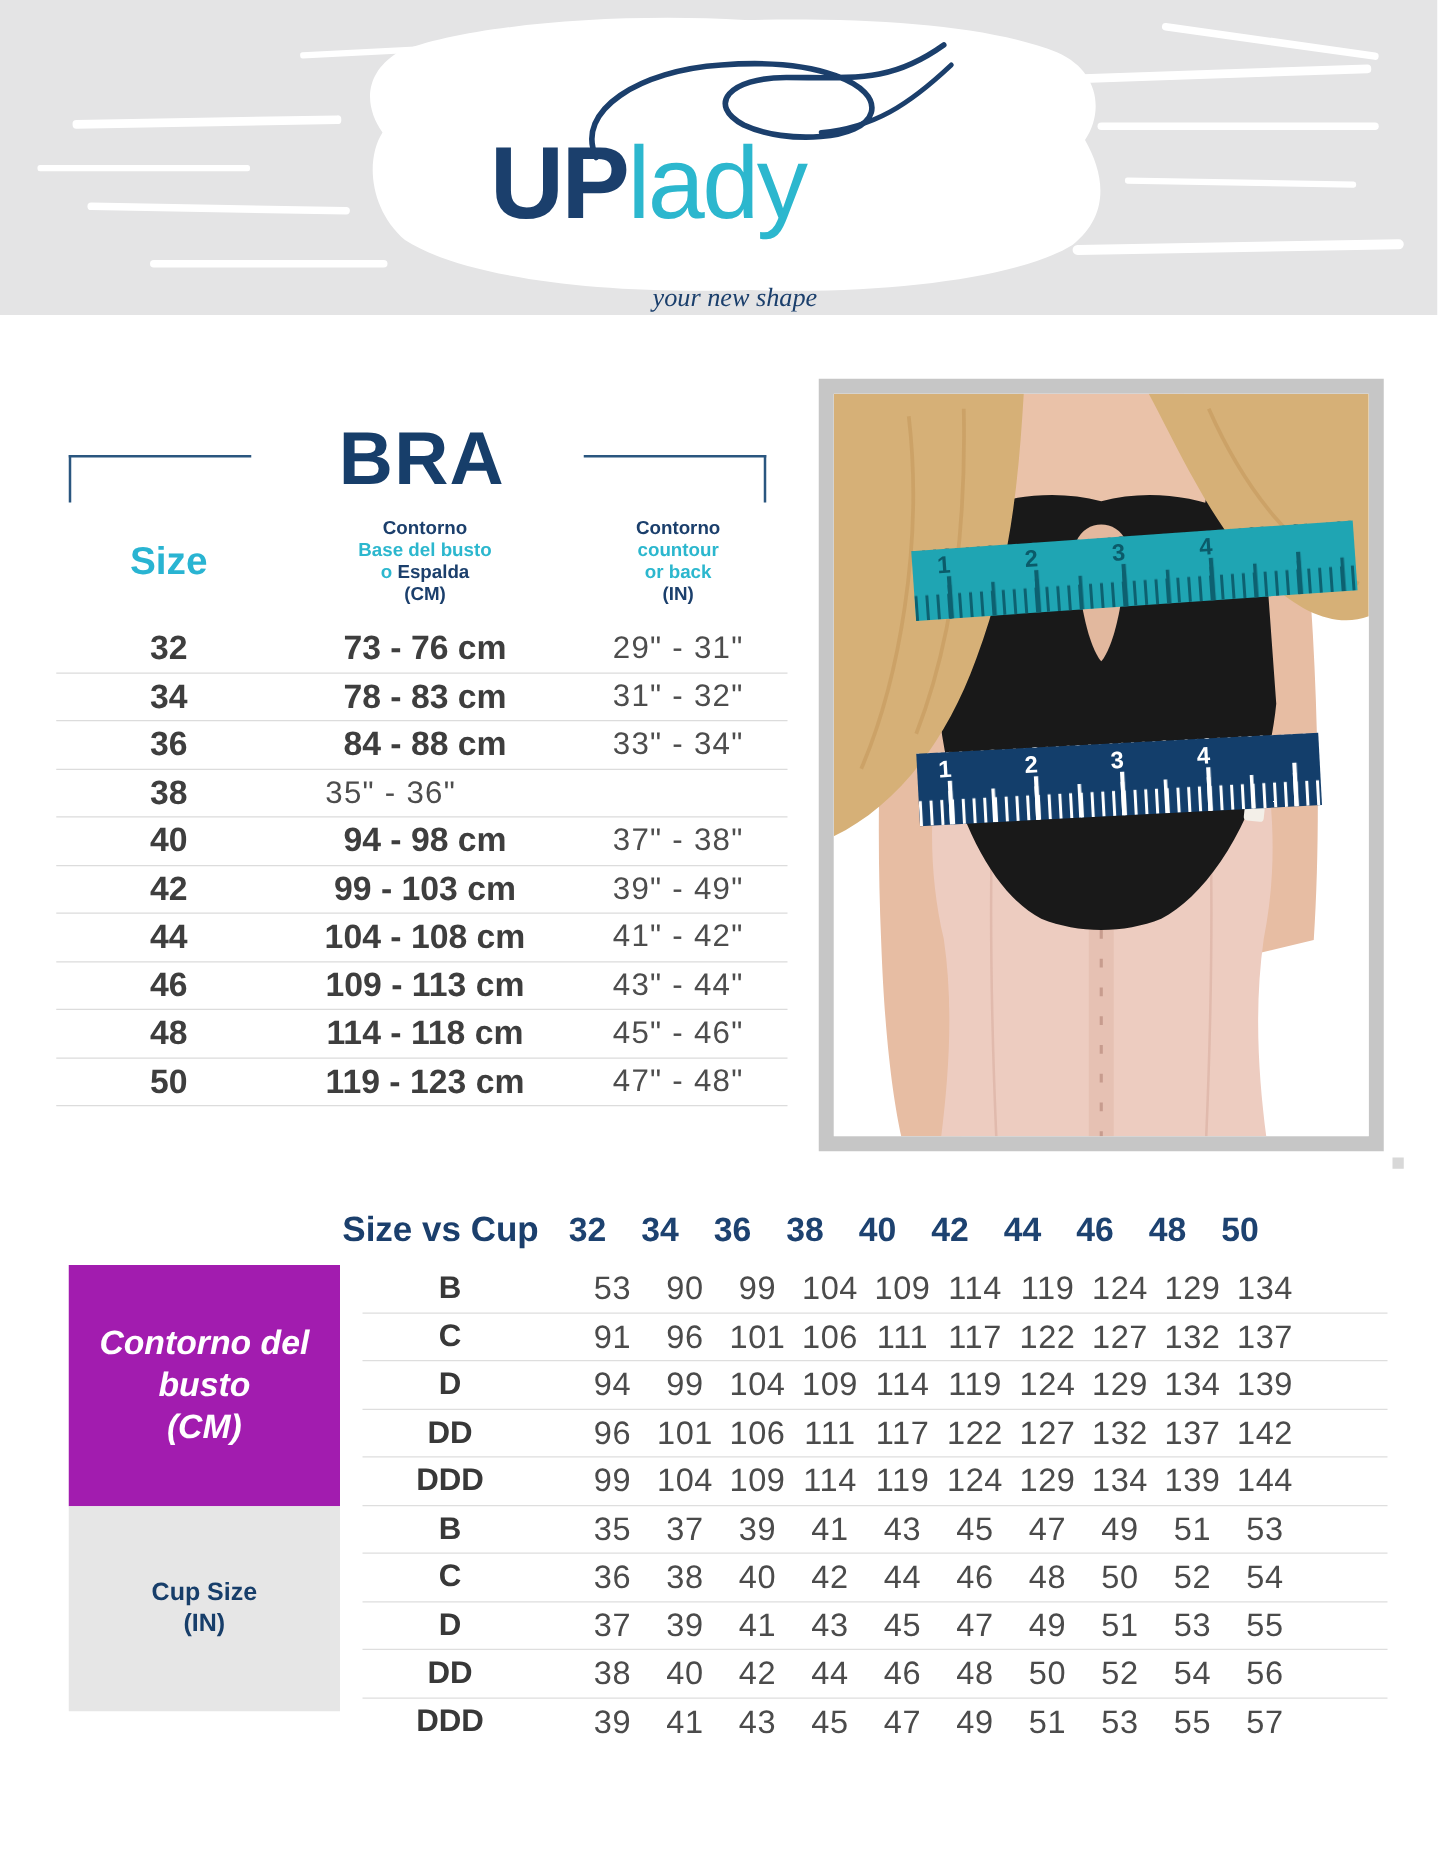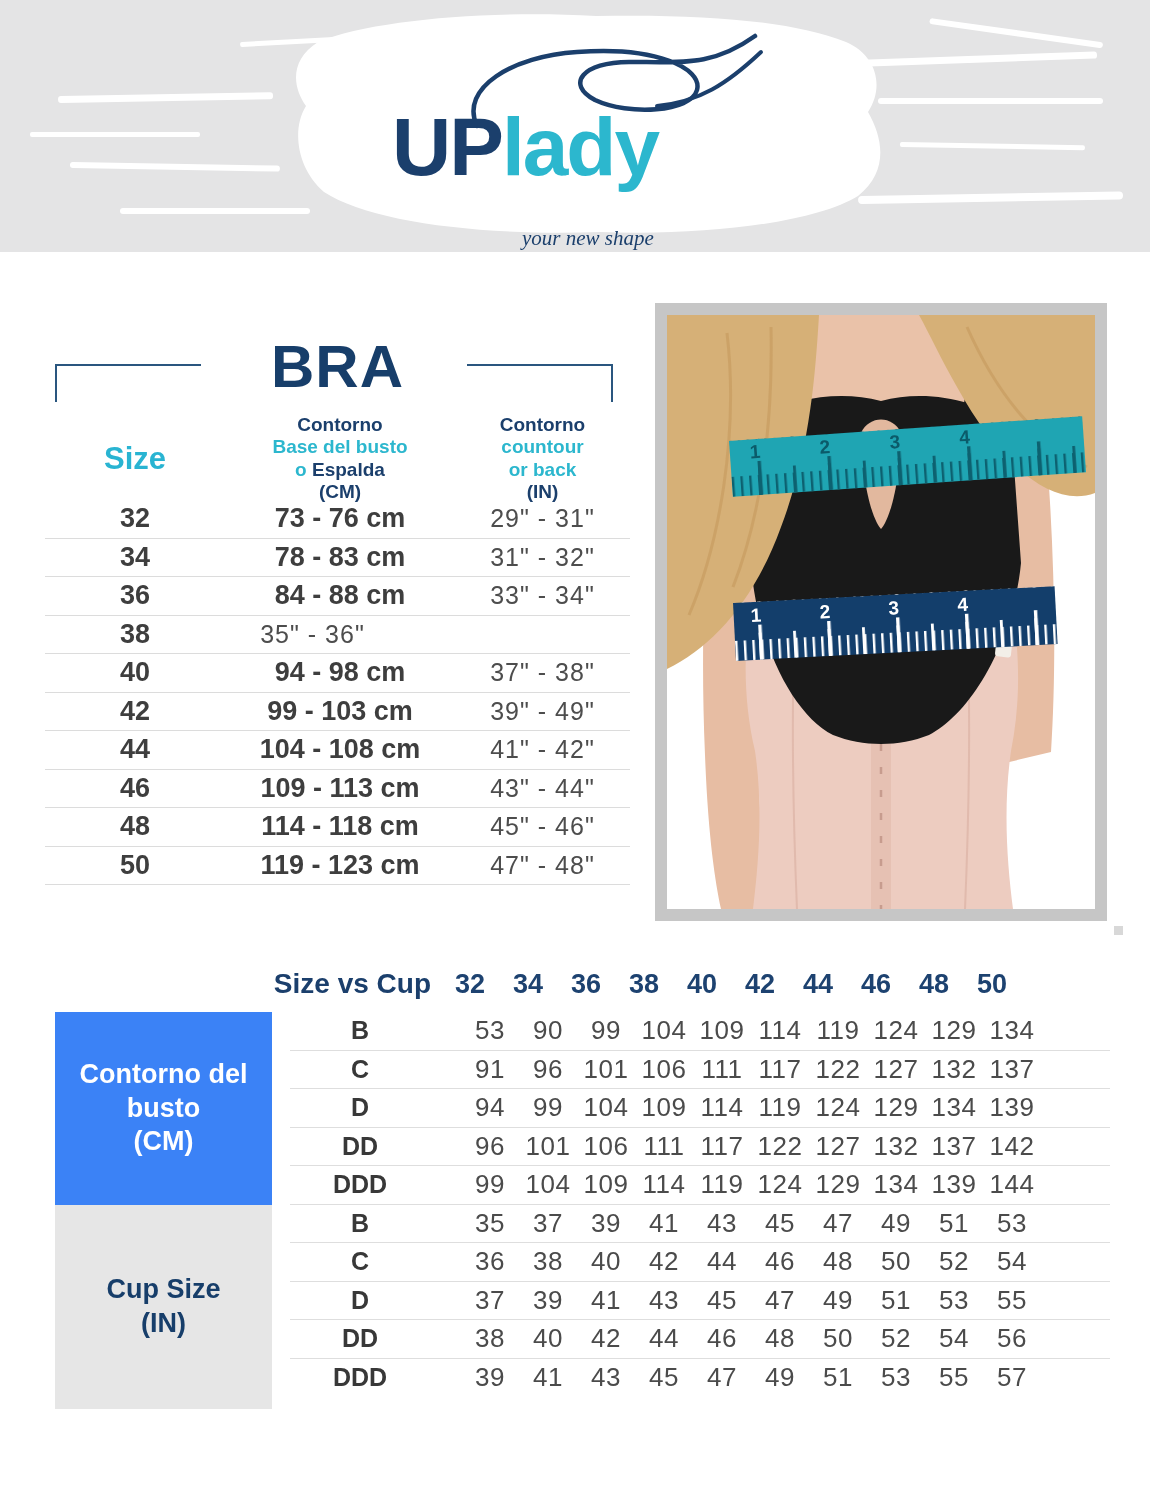--- a/index.html
+++ b/index.html
@@ -13,7 +13,7 @@
   .swirl-svg { position:absolute; left:145px; top:8px; }
   .logo-word { position:absolute; left:92px; top:82px; font-size:82px; font-weight:700; letter-spacing:-2px; white-space:nowrap; }
   .logo-up { color:#1b3f6c; }
-  .logo-lady { color:#2cb7ce; font-weight:700; }
+  .logo-lady { color:#2cb7ce; font-weight:400; }
   .tagline { position:absolute; left:222px; top:172px; font-style:italic; font-size:21px; color:#1b3f6c; font-family:"Liberation Serif", serif;margin-top:36px; }
 
   

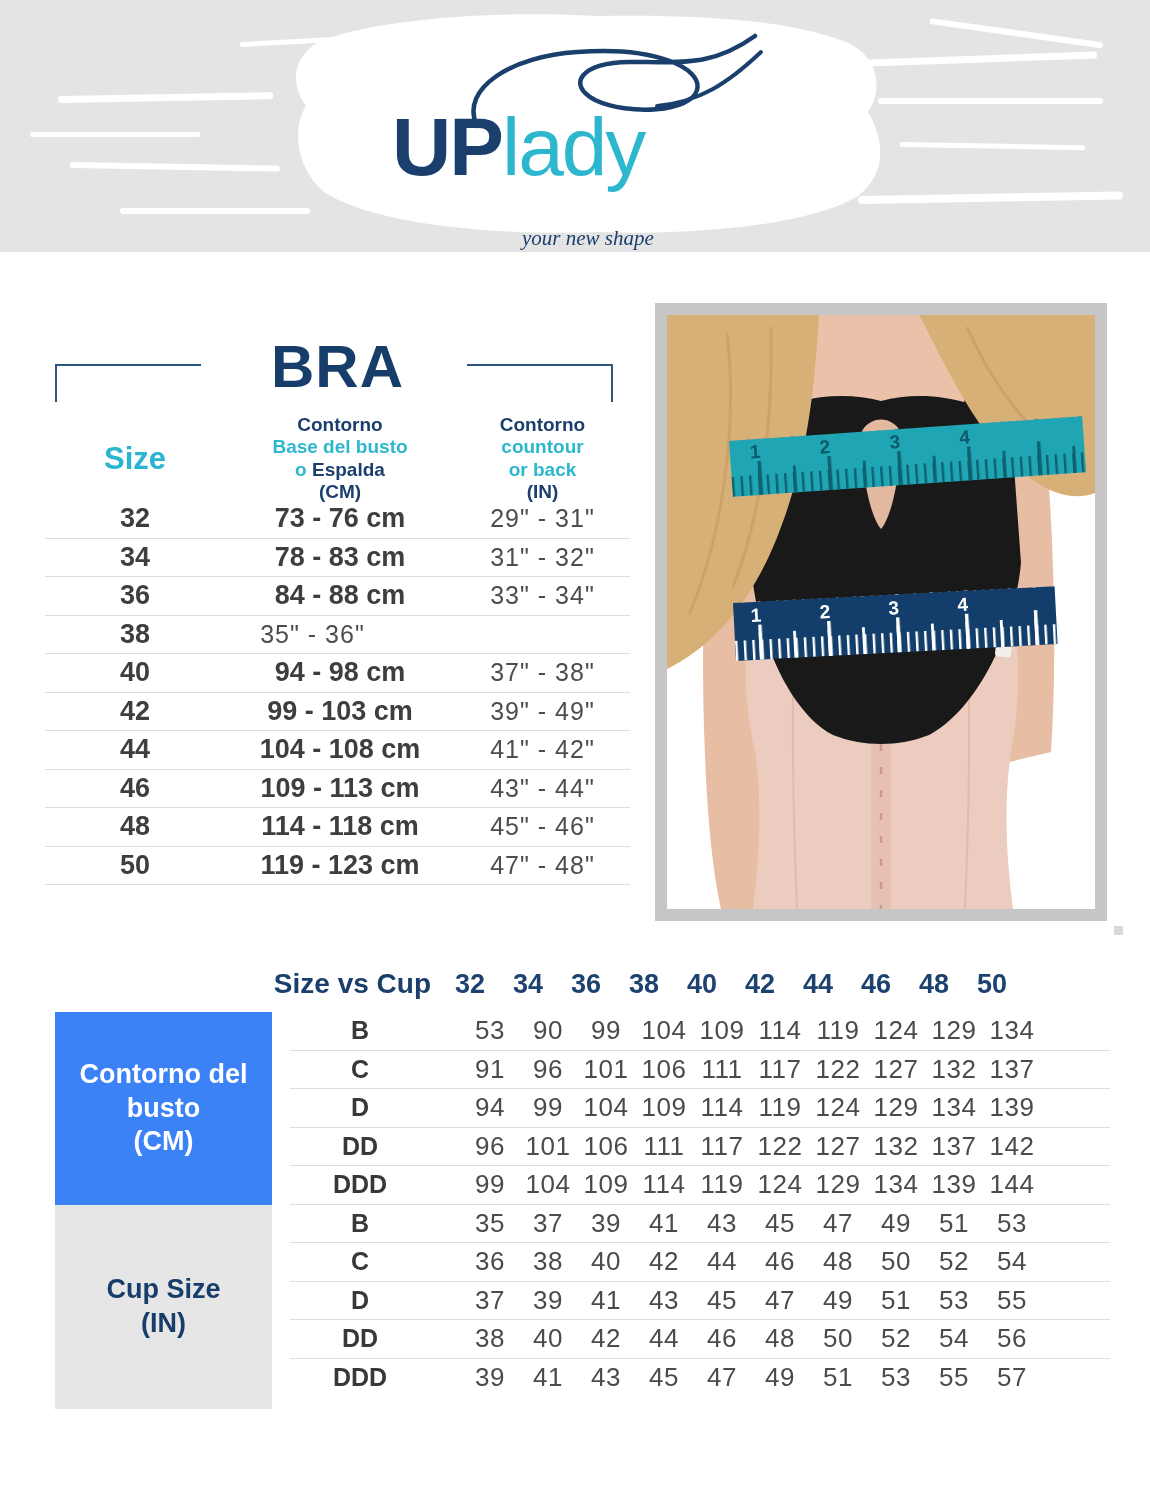--- a/index.html
+++ b/index.html
@@ -27,7 +27,7 @@
   .bh-col2 { width:230px; }
   .bh-col3 { width:175px; }
   .bh-size { color:#29b4d2; font-size:31px; font-weight:800;text-align:center; }
-  .bh-line { font-size:19px; line-height:1.18; }
+  .bh-line { font-size:15px; line-height:1.18; }
   .navy-b { color:#1b3f6c; font-weight:800; }
   .teal-t { color:#2cb7ce; font-weight:600; }
   .bra-rows { position:absolute; left:0; top:168px; width:585px; }

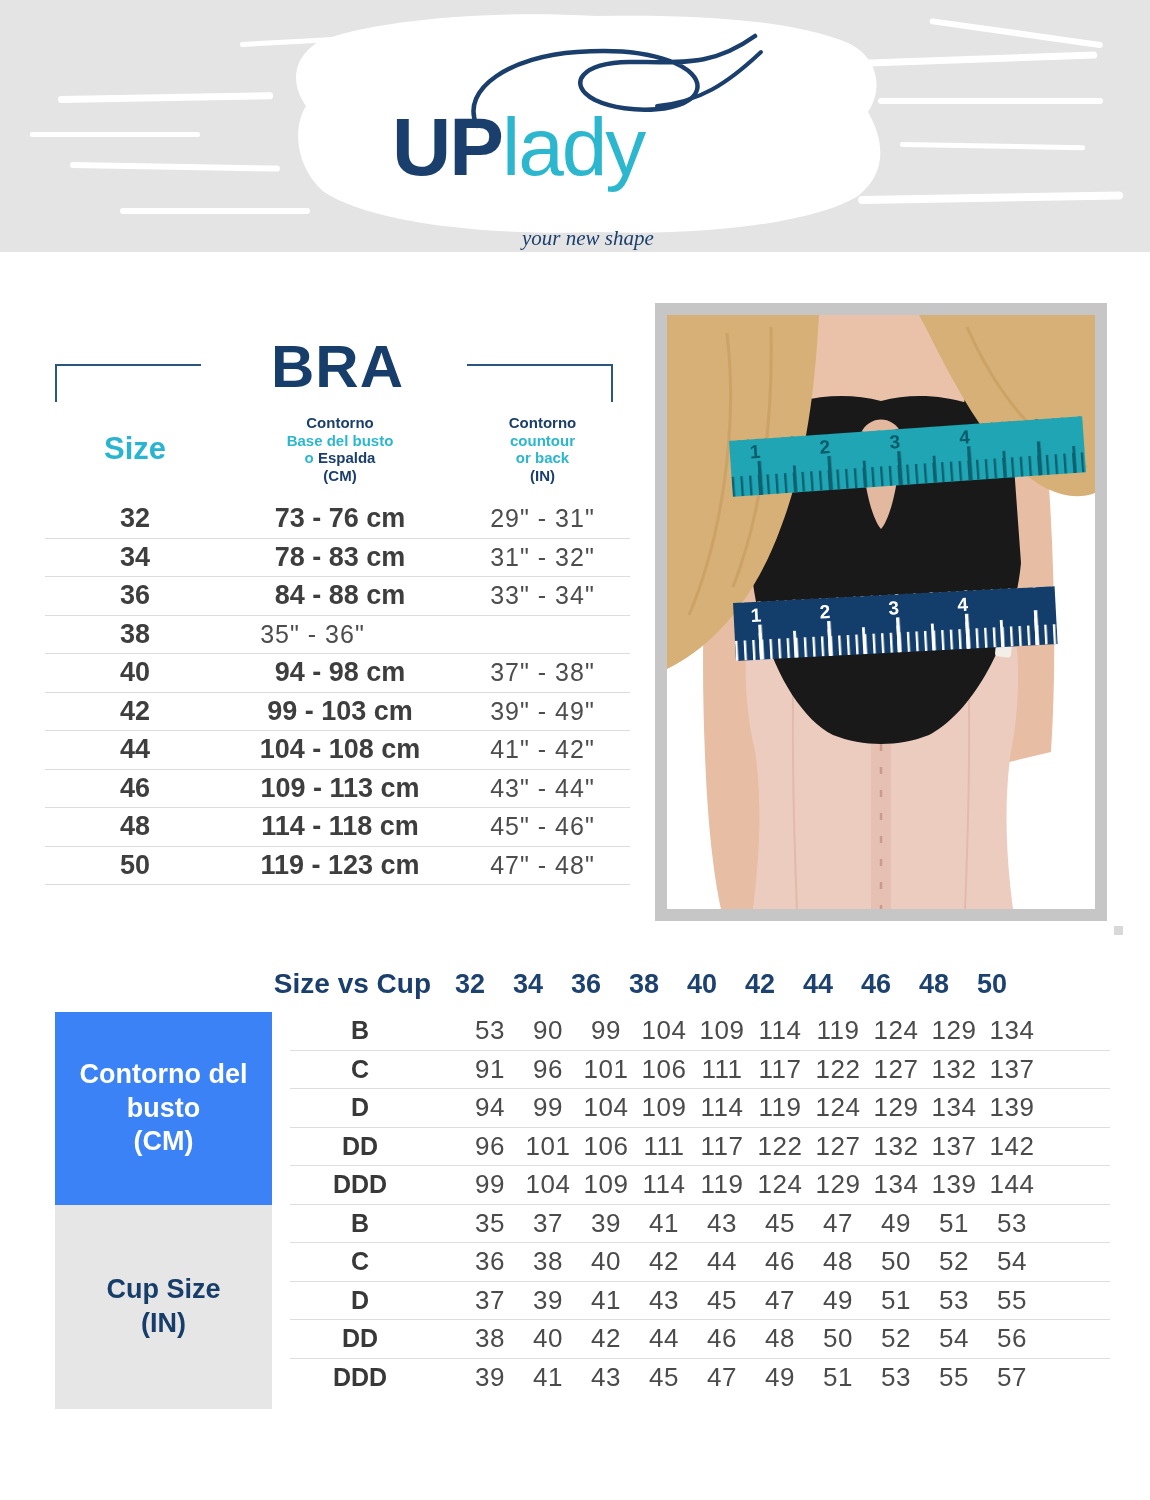--- a/index.html
+++ b/index.html
@@ -47,7 +47,7 @@
   .svc-head .head-cell { width:58px; text-align:center; font-size:27px; font-weight:800; color:#1d4270; }
   .svc-body { position:relative; }
   .label-box { position:absolute; left:10px; width:217px; display:flex; align-items:center; justify-content:center; text-align:center; white-space:pre-line; font-weight:700; line-height:1.25; }
-  .box-teal { top:0; height:193px; background:#3b82f6; color:#ffffff; font-size:27px; }
+  .box-teal { top:0; height:193px; background:#a21caf; color:#ffffff; font-size:27px;font-style:italic; }
   .box-gray { top:193px; height:204px; background:#e6e6e6; color:#173e6a; font-size:27px; }
   .rows-wrap { margin-left:245px; width:820px; }
   .rows-wrap .row { display:flex; align-items:center; height:38.5px; border-bottom:1px solid #dedede; }

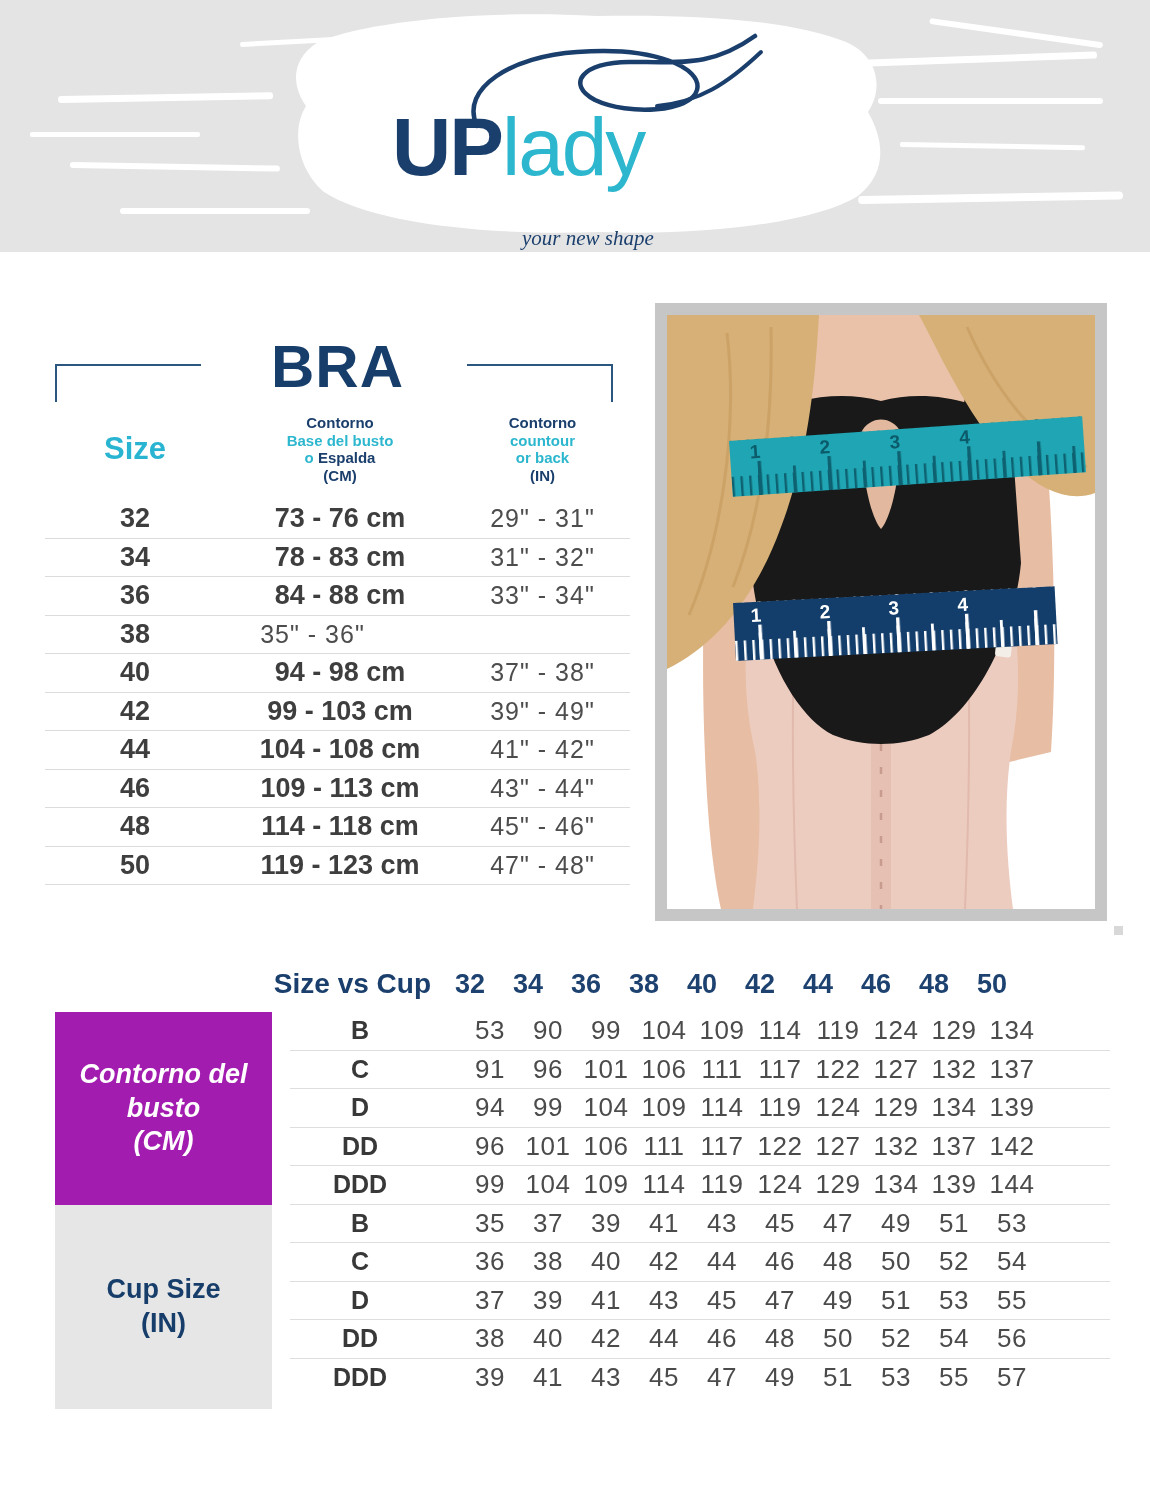--- a/index.html
+++ b/index.html
@@ -48,7 +48,7 @@
   .svc-body { position:relative; }
   .label-box { position:absolute; left:10px; width:217px; display:flex; align-items:center; justify-content:center; text-align:center; white-space:pre-line; font-weight:700; line-height:1.25; }
   .box-teal { top:0; height:193px; background:#a21caf; color:#ffffff; font-size:27px;font-style:italic; }
-  .box-gray { top:193px; height:204px; background:#e6e6e6; color:#173e6a; font-size:27px; }
+  .box-gray { top:193px; height:164px; background:#e6e6e6; color:#173e6a; font-size:20px; }
   .rows-wrap { margin-left:245px; width:820px; }
   .rows-wrap .row { display:flex; align-items:center; height:38.5px; border-bottom:1px solid #dedede; }
   .in-rows .row:last-child { border-bottom:none; }

